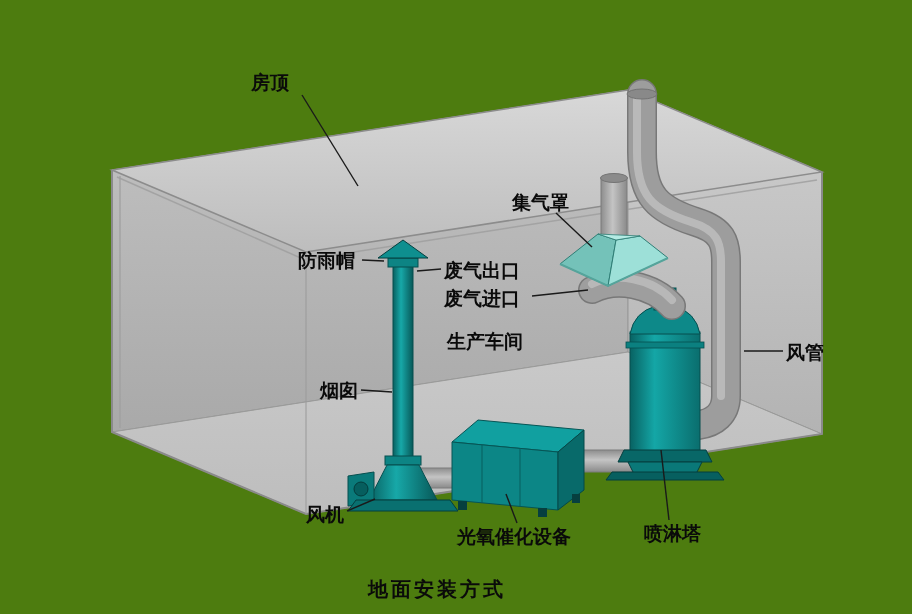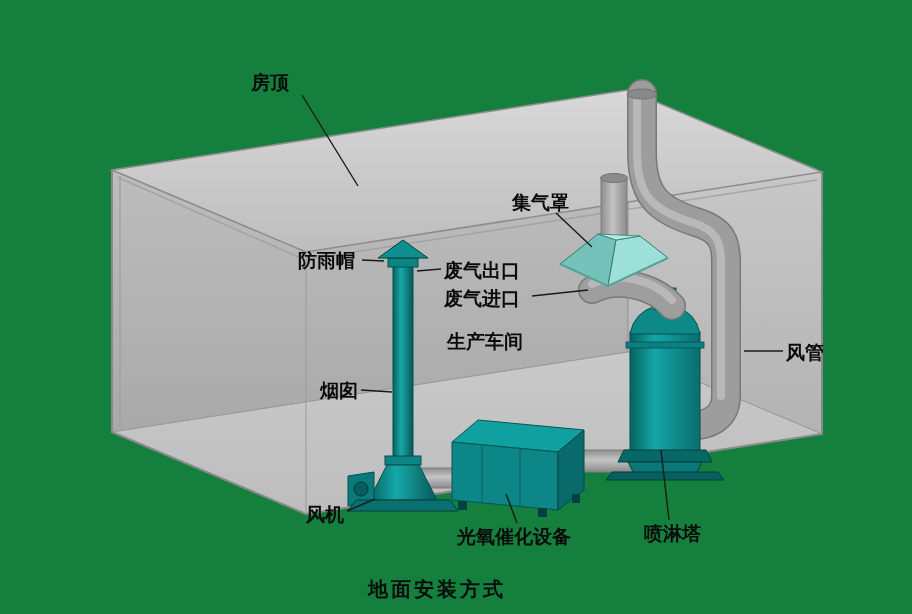--- a/index.html
+++ b/index.html
@@ -6,7 +6,7 @@
   .stage{
     position:relative;
     width:912px;height:614px;
-    background:#15803d;
+    background:#4d7c0f;
     font-family:"DejaVu Sans", sans-serif;
     overflow:hidden;
   }

